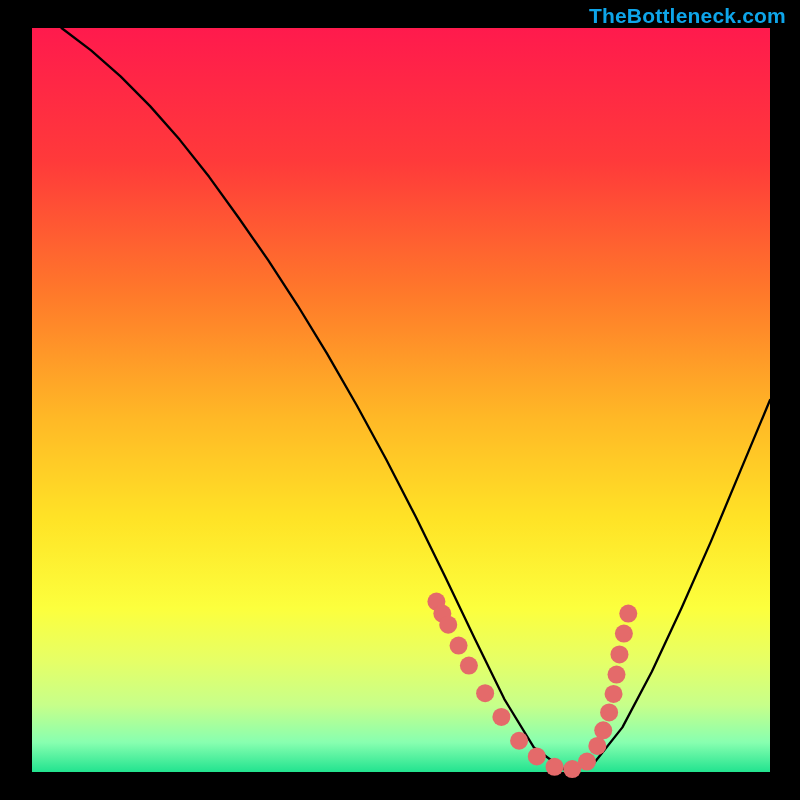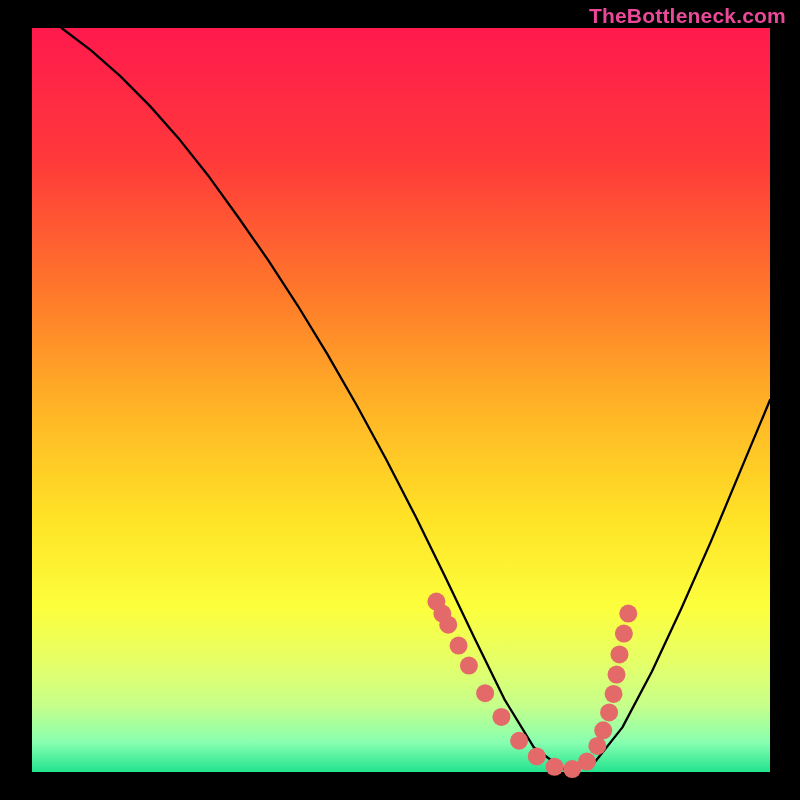--- a/index.html
+++ b/index.html
@@ -22,7 +22,7 @@
     right: 14px;
     font-size: 21px;
     font-weight: 600;
-    color: #ec4899;
+    color: #0ea5e9;
     letter-spacing: 0.2px;
     z-index: 10;
   }

